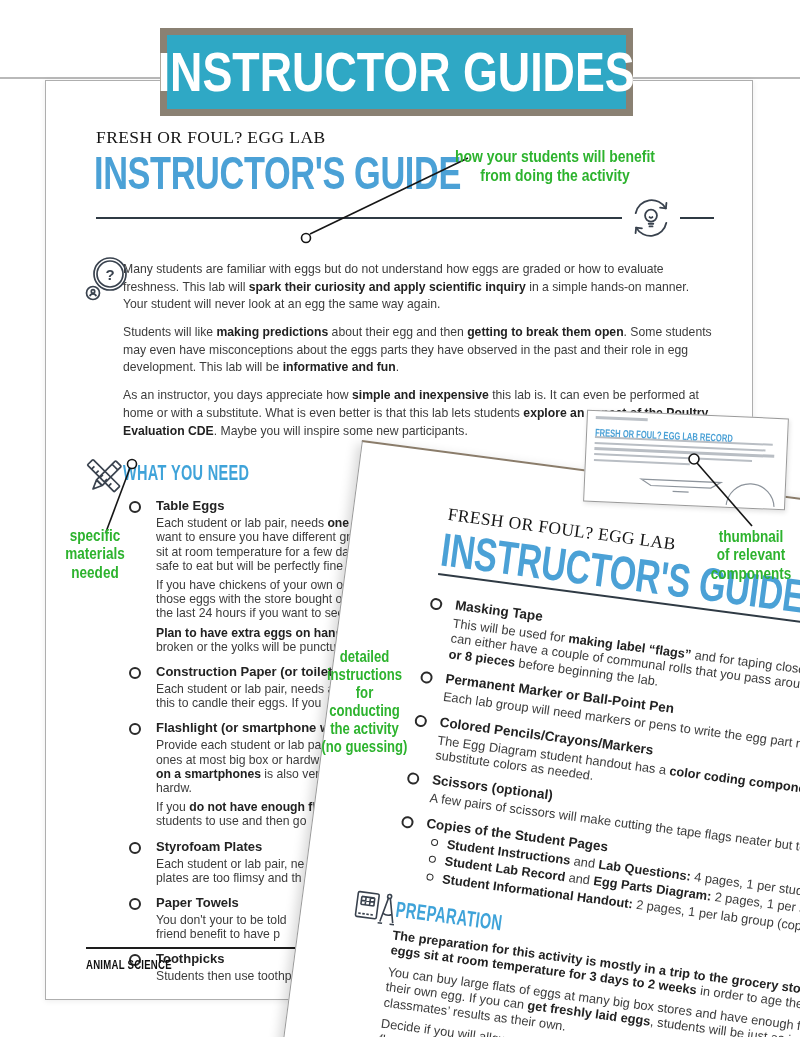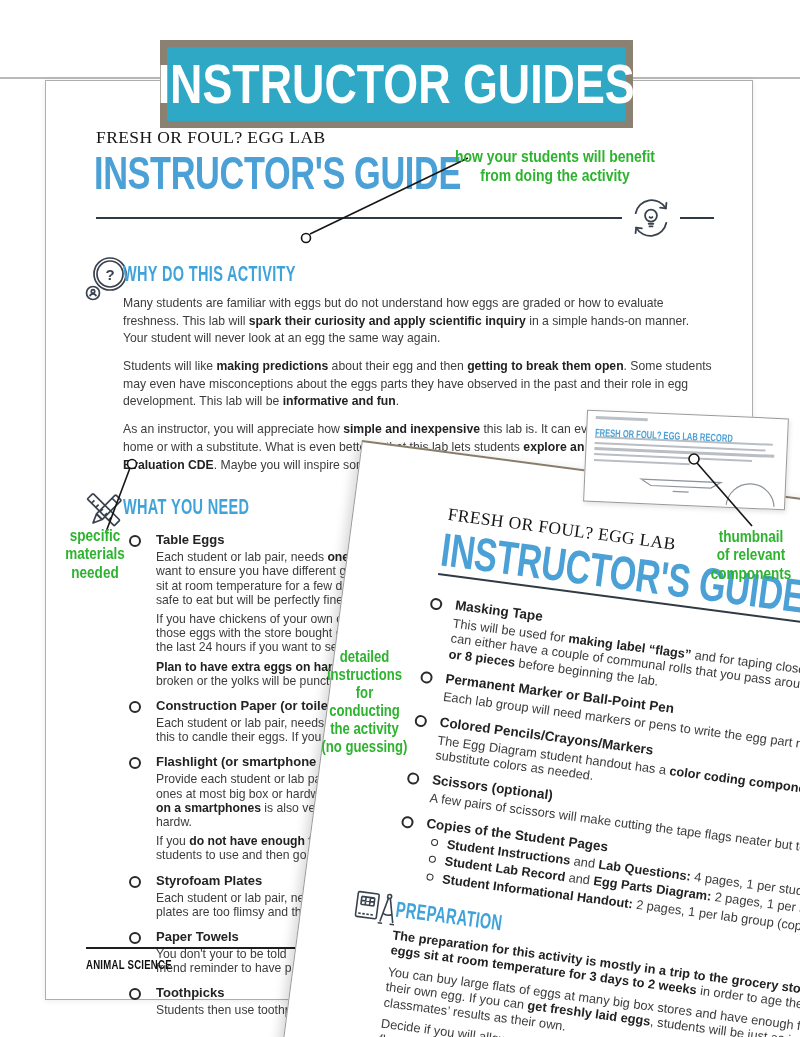--- a/index.html
+++ b/index.html
@@ -10,7 +10,7 @@
   
   .topline{position:absolute;left:0;top:77px;width:800px;height:2px;background:#b9b9b9;z-index:1}
   .banner{
-    position:absolute;left:160px;top:40px;width:473px;height:88px;box-sizing:border-box;
+    position:absolute;left:160px;top:28px;width:473px;height:88px;box-sizing:border-box;
     background:#2FA8C5;border:7px solid #8A8173;z-index:6;
     display:flex;align-items:center;justify-content:center;
   }

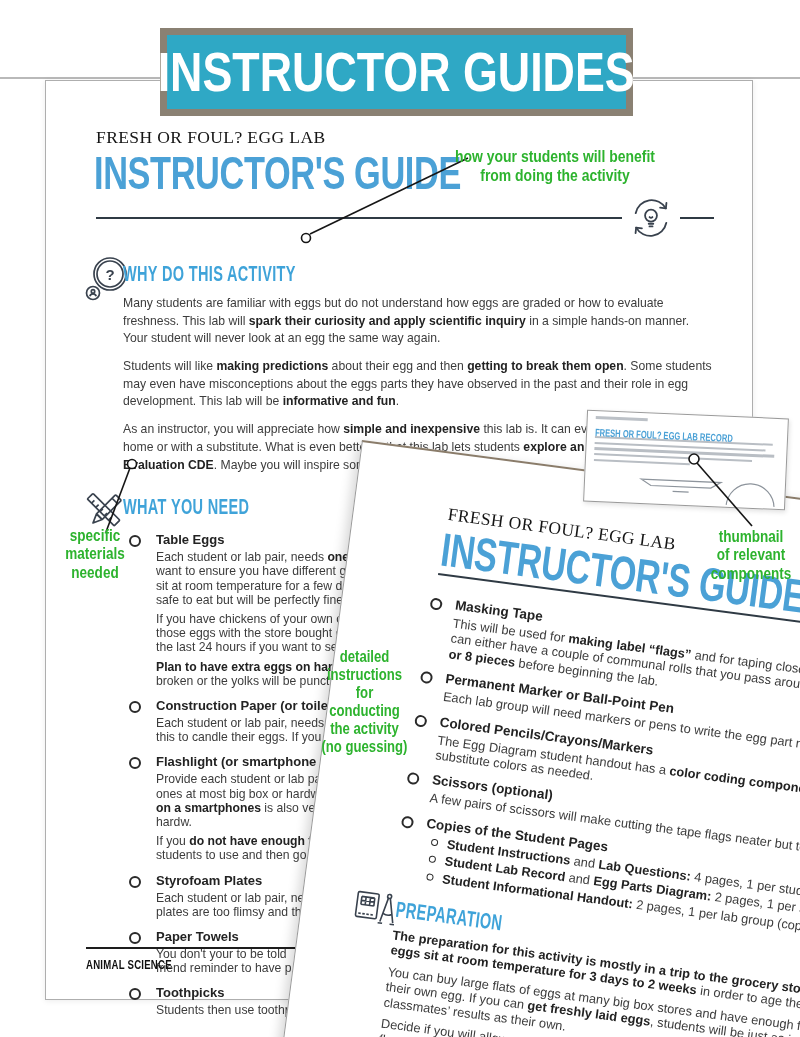--- a/index.html
+++ b/index.html
@@ -147,9 +147,6 @@
       <circle cx="10" cy="37.4" r="1.7"></circle>
       <path d="M6.8 42.2 a3.4 3.4 0 0 1 6.4 0"></path>
     </svg>
-    <div class="sec-h-wrap">
-      <span class="sec-h">WHY DO THIS ACTIVITY</span>
-    </div>
     <div class="paras">
         <div class="para"><span>Many students are familiar with eggs but do not understand how eggs are graded or how to evaluate freshness. This lab will </span><b>spark their curiosity and apply scientific inquiry</b><span> in a simple hands-on manner. Your student will never look at an egg the same way again.</span></div>
         <div class="para"><span>Students will like </span><b>making predictions</b><span> about their egg and then </span><b>getting to break them open</b><span>. Some students may even have misconceptions about the eggs parts they have observed in the past and their role in egg development. This lab will be </span><b>informative and fun</b><span>.</span></div>

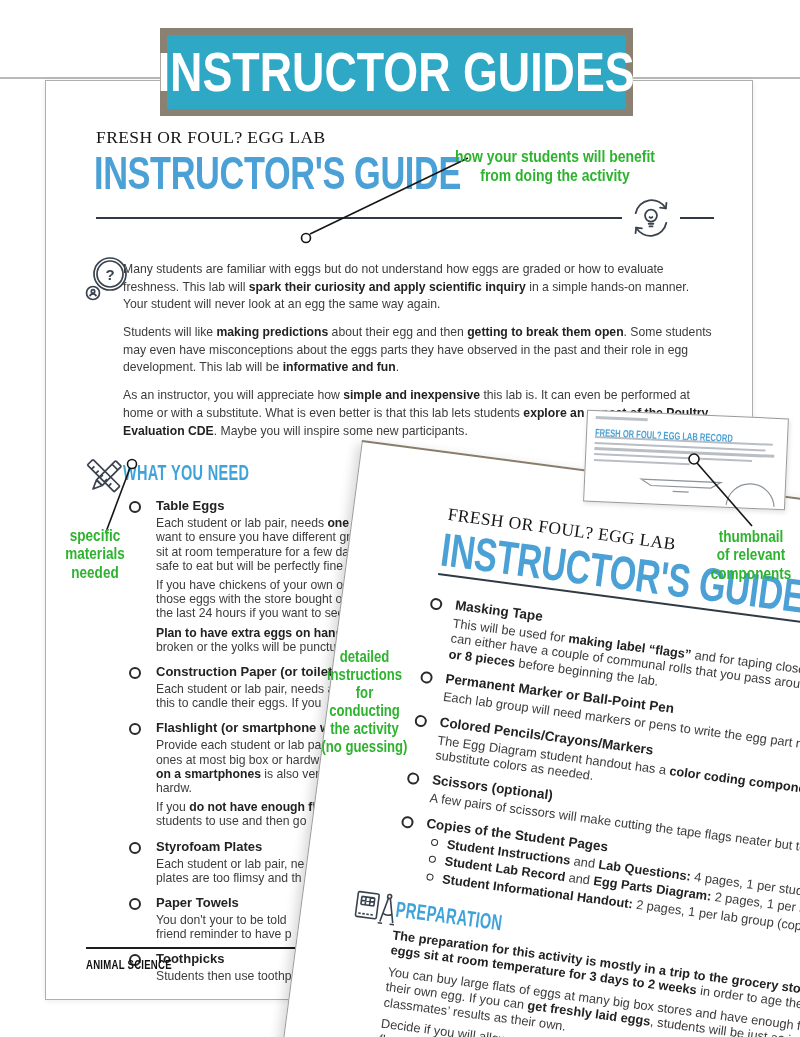--- a/index.html
+++ b/index.html
@@ -150,7 +150,7 @@
     <div class="paras">
         <div class="para"><span>Many students are familiar with eggs but do not understand how eggs are graded or how to evaluate freshness. This lab will </span><b>spark their curiosity and apply scientific inquiry</b><span> in a simple hands-on manner. Your student will never look at an egg the same way again.</span></div>
         <div class="para"><span>Students will like </span><b>making predictions</b><span> about their egg and then </span><b>getting to break them open</b><span>. Some students may even have misconceptions about the eggs parts they have observed in the past and their role in egg development. This lab will be </span><b>informative and fun</b><span>.</span></div>
-        <div class="para"><span>As an instructor, you will appreciate how </span><b>simple and inexpensive</b><span> this lab is. It can even be performed at home or with a substitute. What is even better is that this lab lets students </span><b>explore an aspect of the Poultry Evaluation CDE</b><span>. Maybe you will inspire some new participants.</span></div>
+        <div class="para"><span>As an instructor, you days appreciate how </span><b>simple and inexpensive</b><span> this lab is. It can even be performed at home or with a substitute. What is even better is that this lab lets students </span><b>explore an aspect of the Poultry Evaluation CDE</b><span>. Maybe you will inspire some new participants.</span></div>
       </div>
   </div>
 

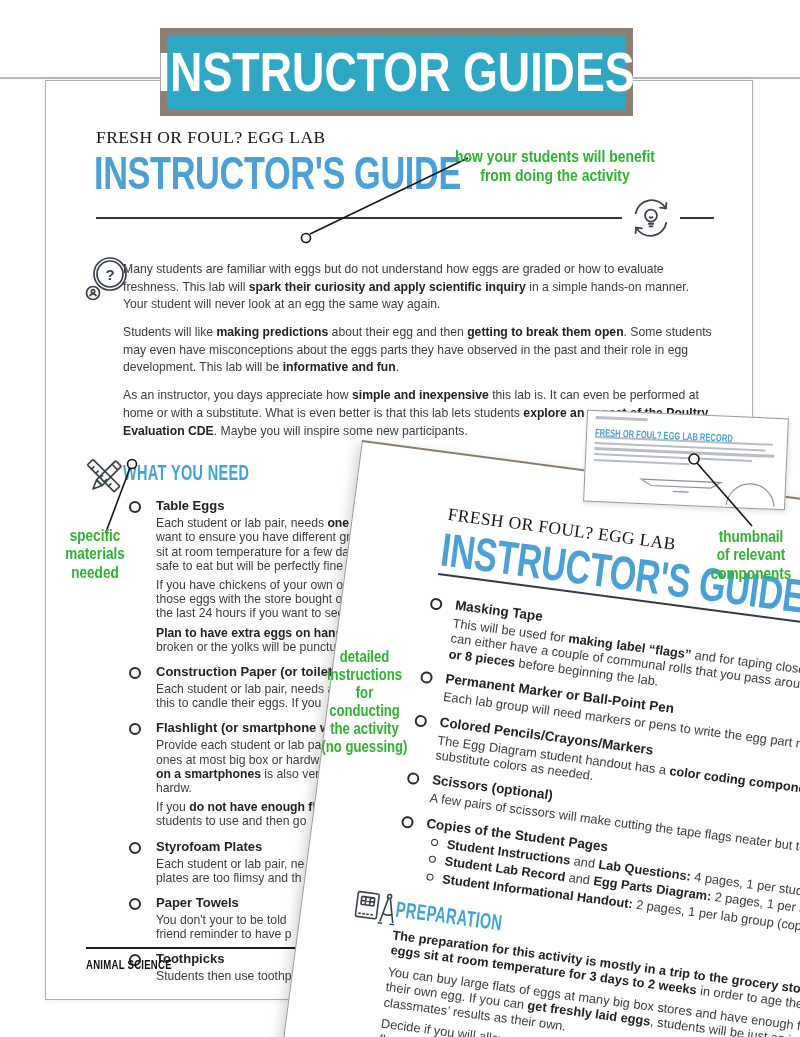--- a/index.html
+++ b/index.html
@@ -224,7 +224,7 @@
           <div class="mat-title">Paper Towels</div>
           <div class="mat-para">
             <div class="line"><span>You don't your to be told</span></div>
-            <div class="line"><span>friend reminder to have p</span></div>
+            <div class="line"><span>friend benefit to have p</span></div>
           </div>
         </div>
         <div class="mat">

